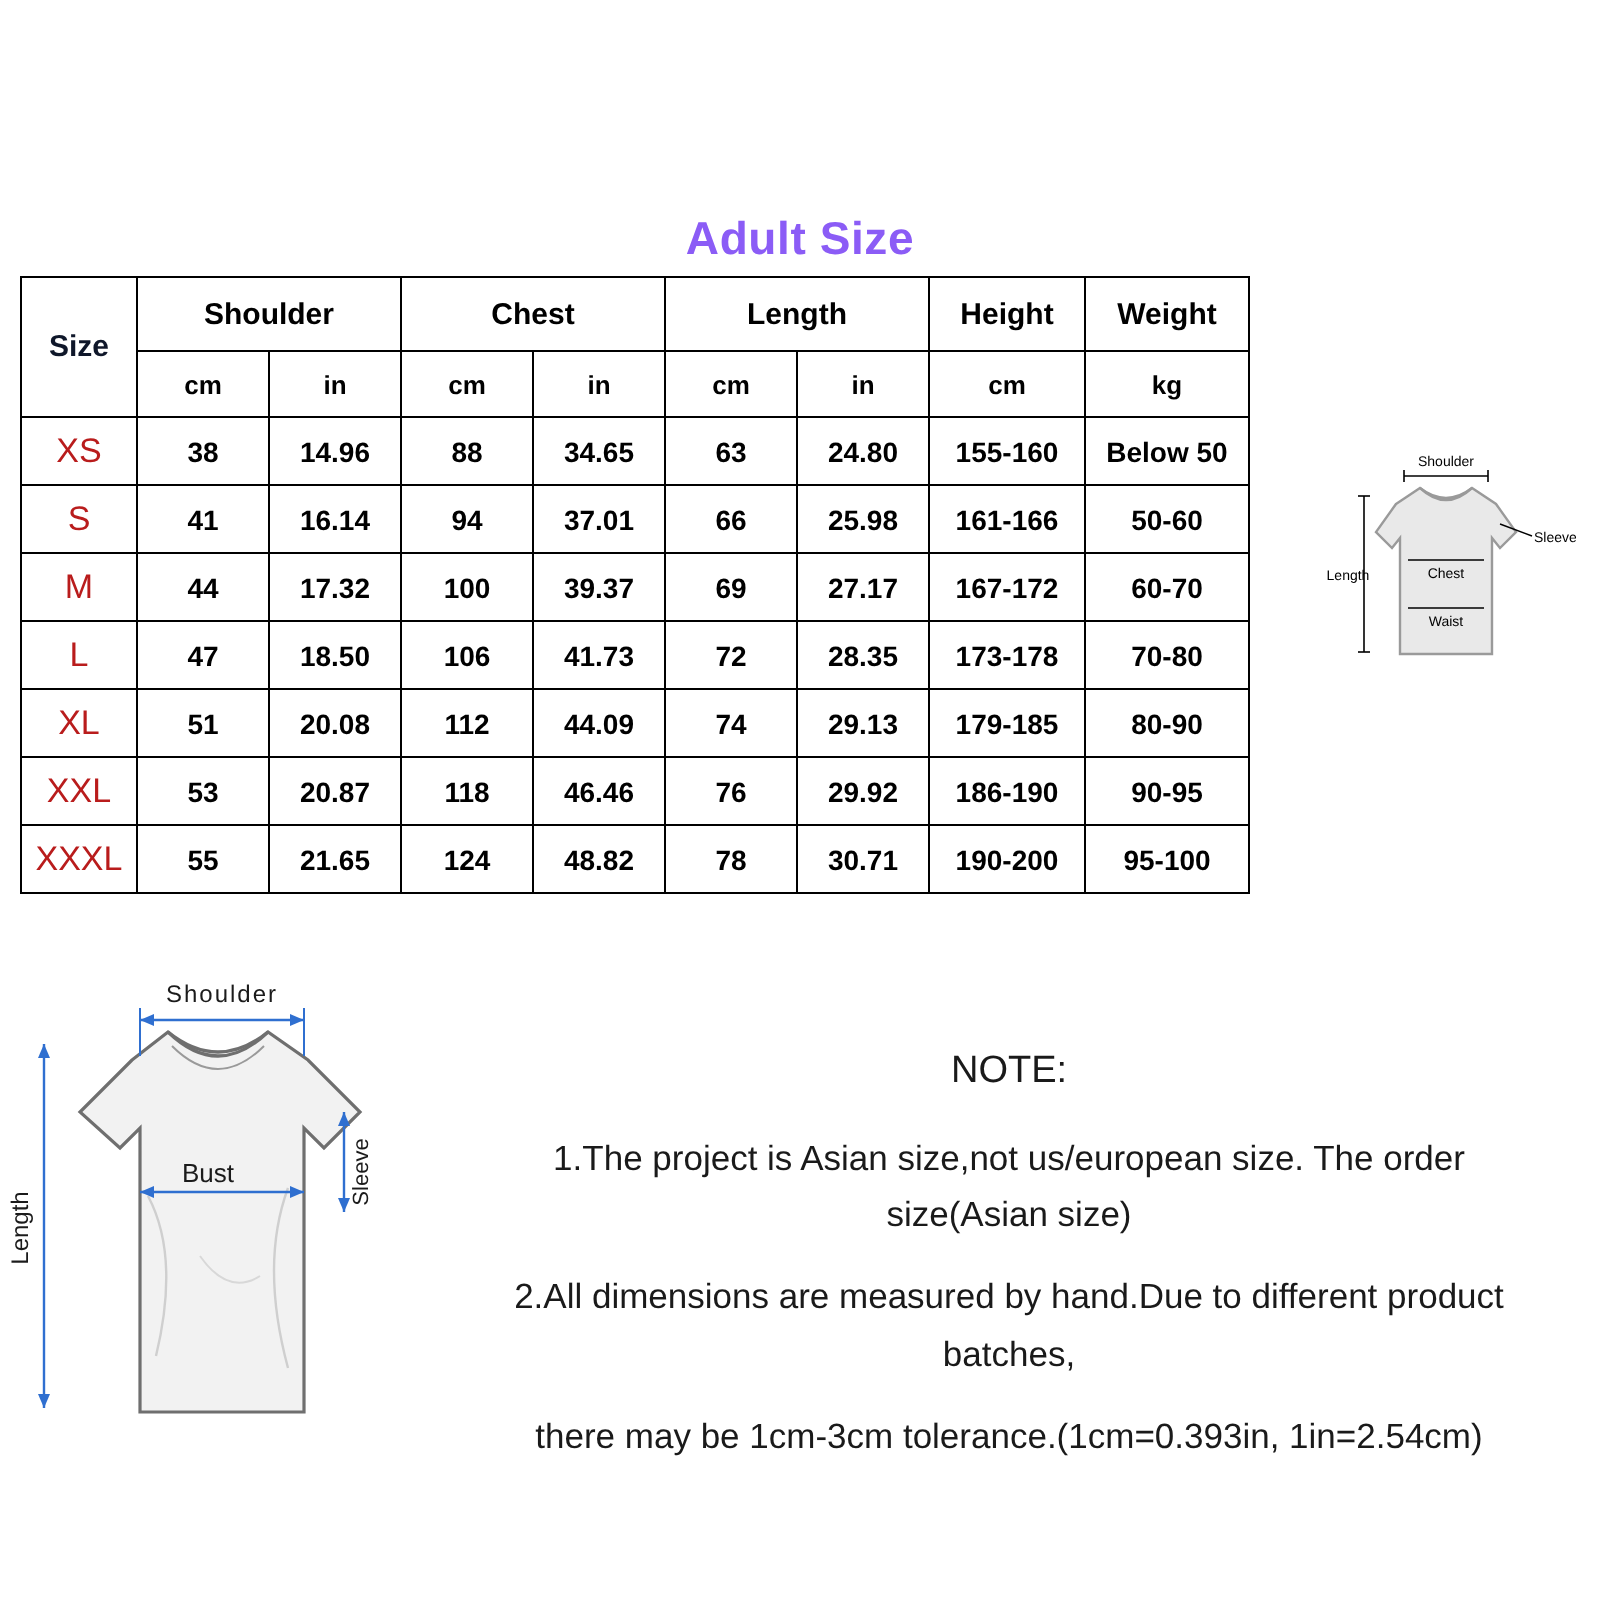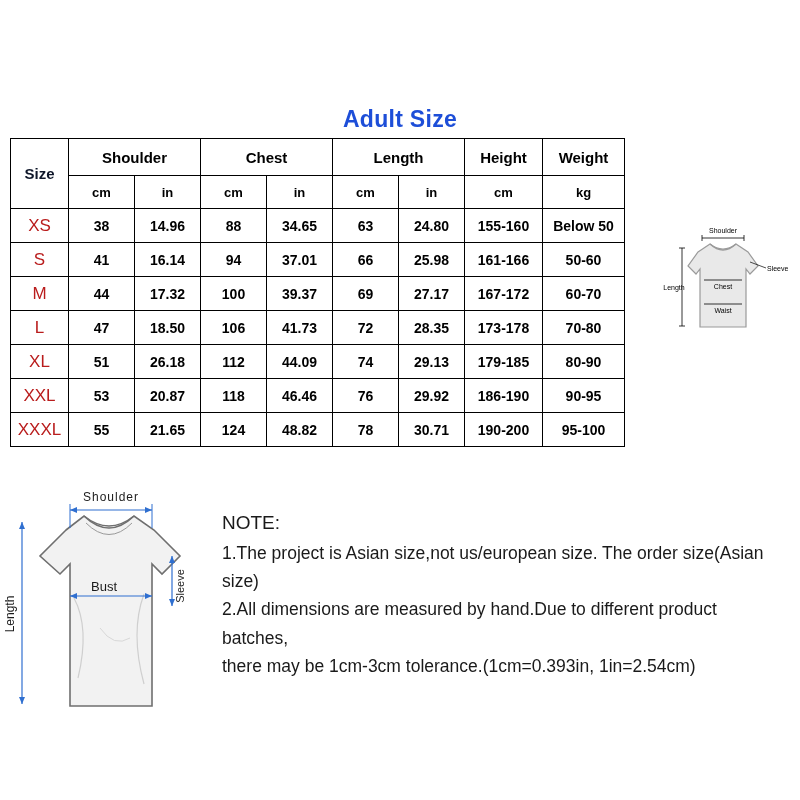--- a/index.html
+++ b/index.html
@@ -31,7 +31,7 @@
     left: 0; top: 106px;
     width: 800px;
     text-align: center;
-    color: #1d4ed8;
+    color: #8b5cf6;
     font-size: 23px;
     font-weight: bold;
     letter-spacing: 0.3px;

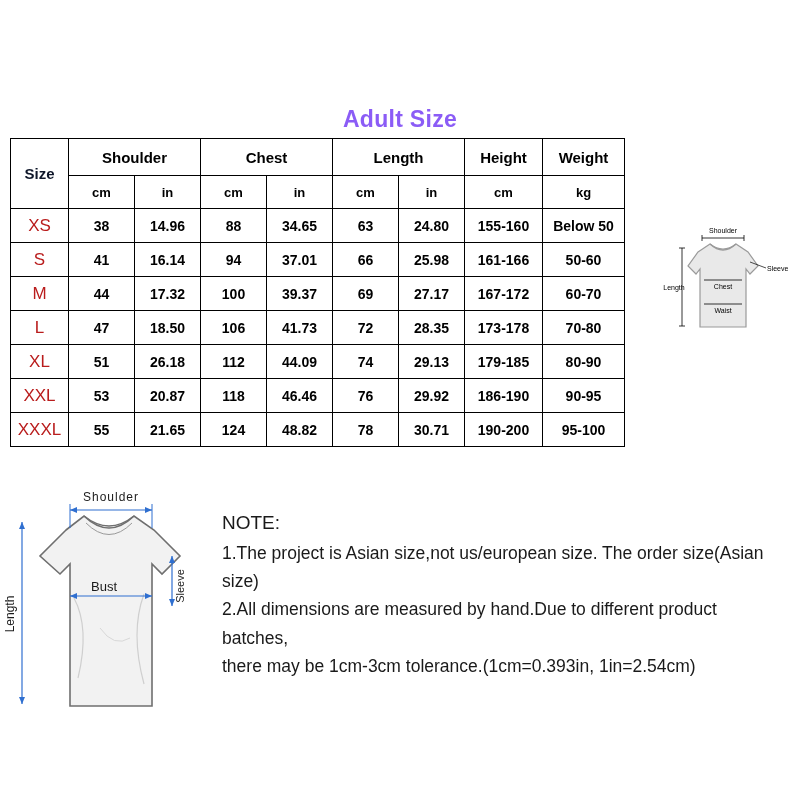--- a/index.html
+++ b/index.html
@@ -220,7 +220,7 @@
         <tr>
           <td class="row-cell sizecol">XL</td>
           <td class="row-cell">51</td>
-          <td class="row-cell">26.18</td>
+          <td class="row-cell">20.08</td>
           <td class="row-cell">112</td>
           <td class="row-cell">44.09</td>
           <td class="row-cell">74</td>

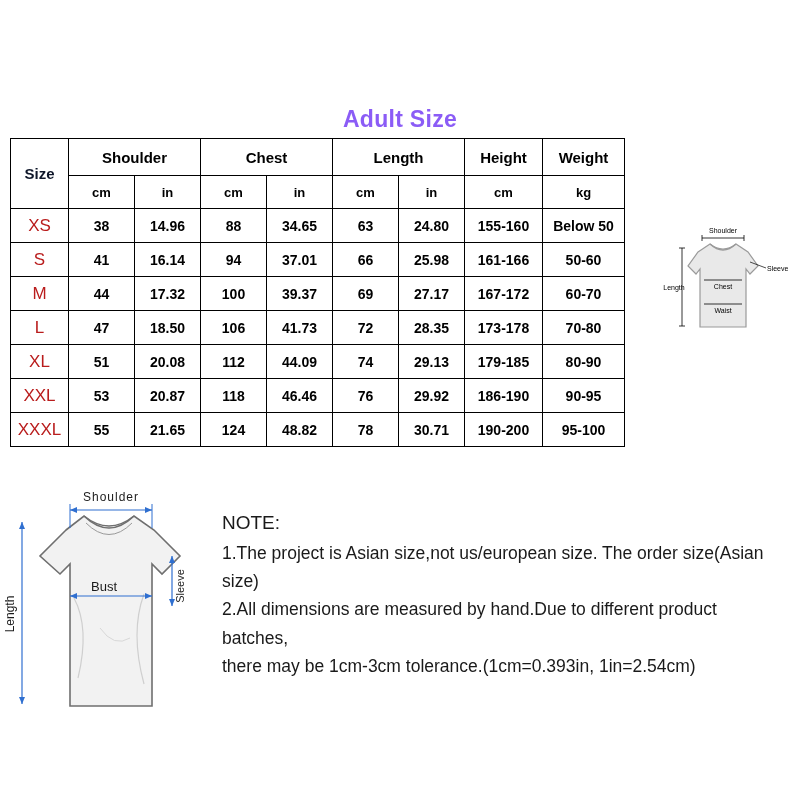--- a/index.html
+++ b/index.html
@@ -118,7 +118,7 @@
   }
   .note-title { font-size: 19px; }
   .note-red { color: #ff0000; }
-  .note-p { margin: 0; }
+  .note-p { margin: 13px; text-align: center; }
 
   .divider {
     position: absolute;

